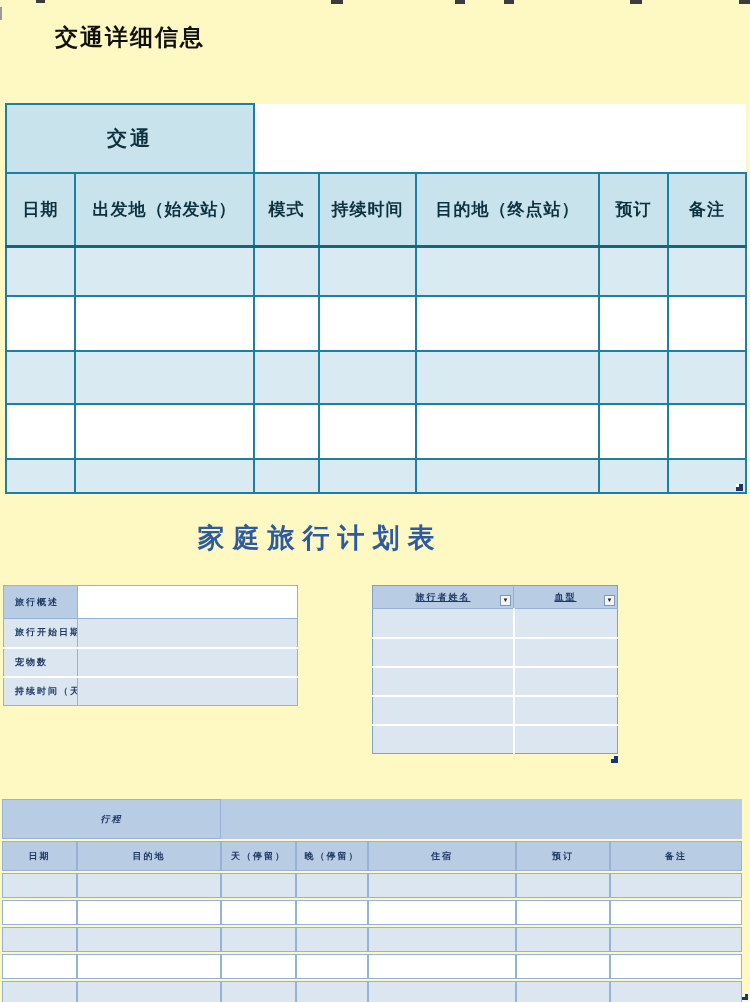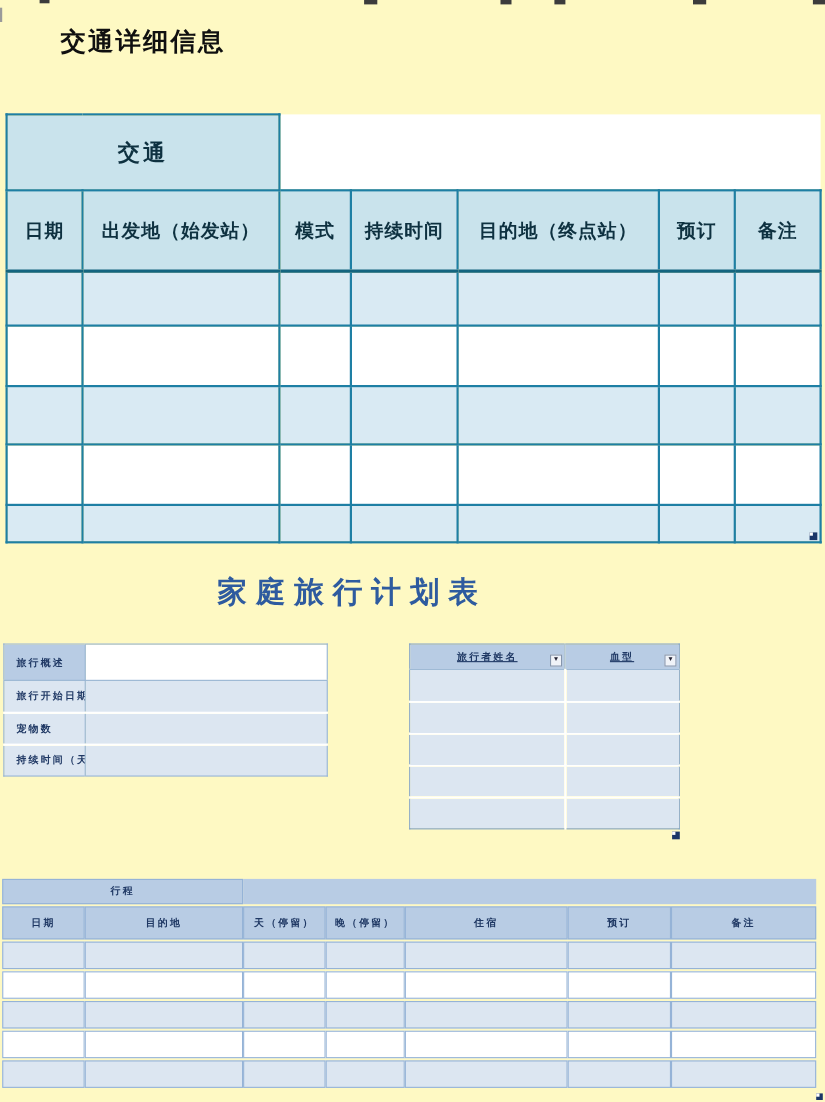--- a/index.html
+++ b/index.html
@@ -76,7 +76,7 @@
   .itinerary-table td{vertical-align:middle;text-align:center;overflow:hidden;
     border:1px solid var(--plan-border);background:#ffffff;}
   .itinerary-table td.ghost{border:none;background:transparent;}
-  .itinerary-table tr.group-row td{height:23px;background:var(--plan-header-bg);}
+  .itinerary-table tr.group-row td{height:40px;background:var(--plan-header-bg);font-style:italic;}
   .itinerary-table tr.head-row td{height:30px;background:var(--plan-header-bg);}
   .itinerary-table tr.body-row td{height:25px;}
   .itinerary-table tr.body-row.alt td{background:var(--plan-row-bg);}

